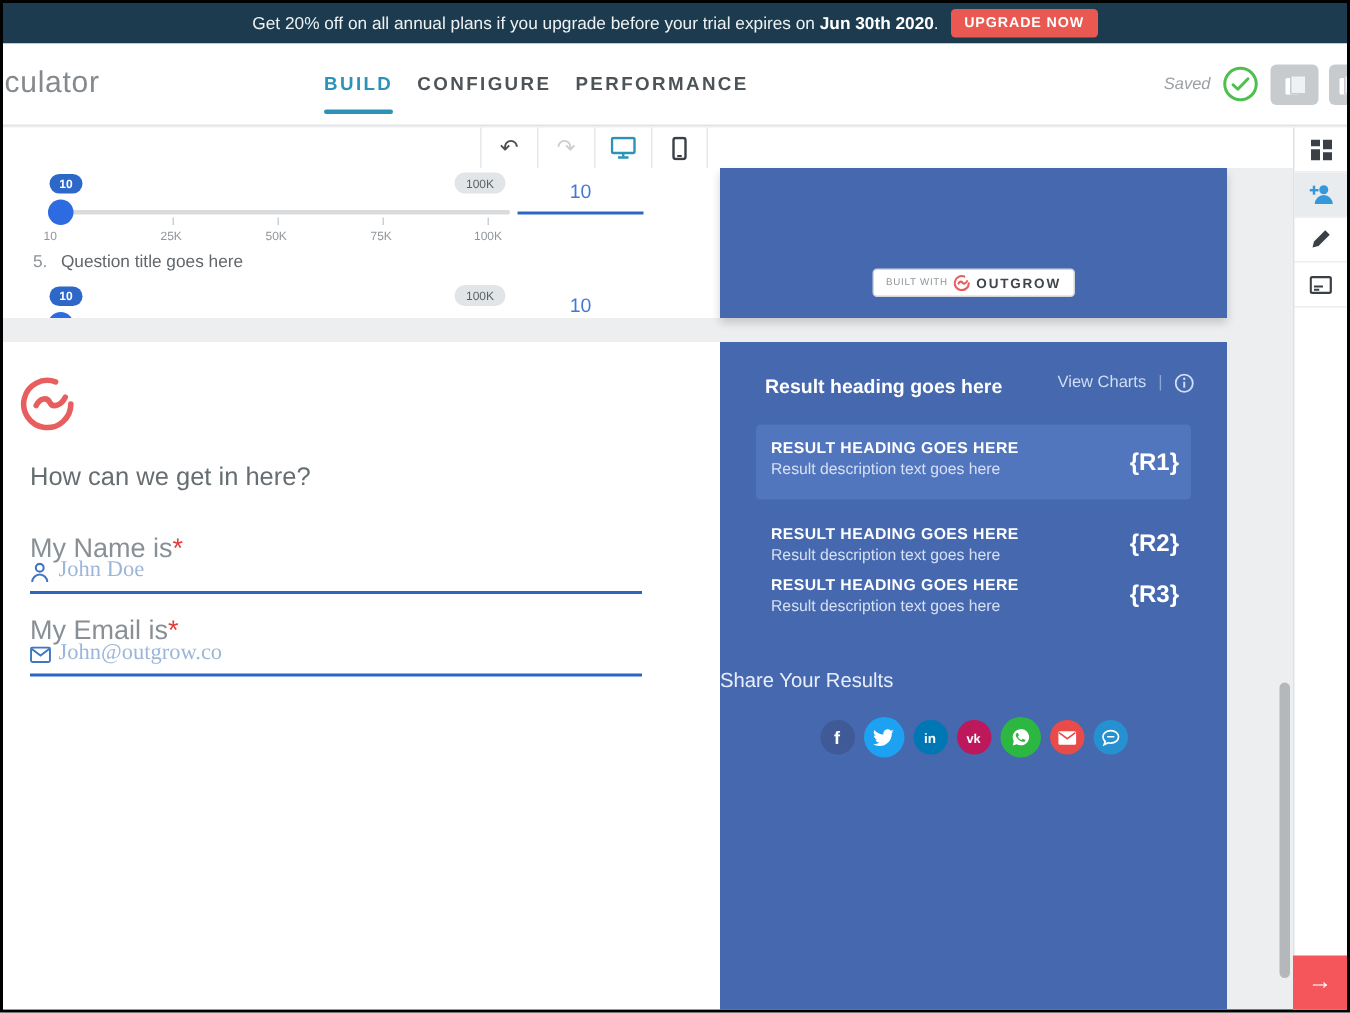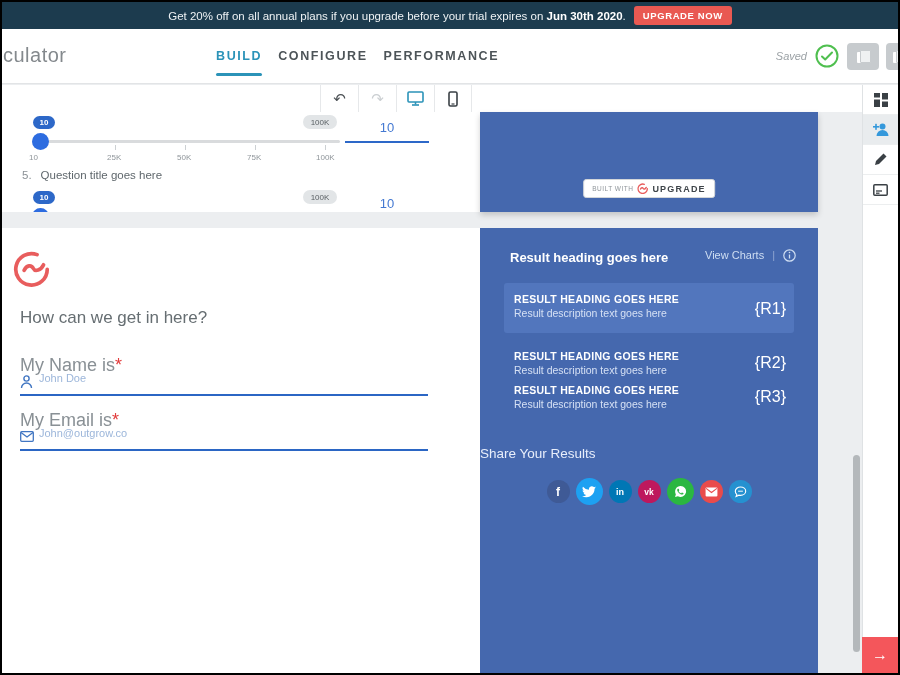--- a/index.html
+++ b/index.html
@@ -242,7 +242,7 @@
           <path d="M26 5 A 17 17 0 1 0 37 21" fill="none" stroke="#e85d5d" stroke-width="5" stroke-linecap="round"></path>
           <path d="M12 22 C 15 16, 20 16, 22 20 C 24 24, 30 22, 33 16" fill="none" stroke="#e85d5d" stroke-width="5" stroke-linecap="round"></path>
         </svg>
-      <span class="badge-brand">UPGRADE</span>
+      <span class="badge-brand">OUTGROW</span>
     </div>
   </div>
 

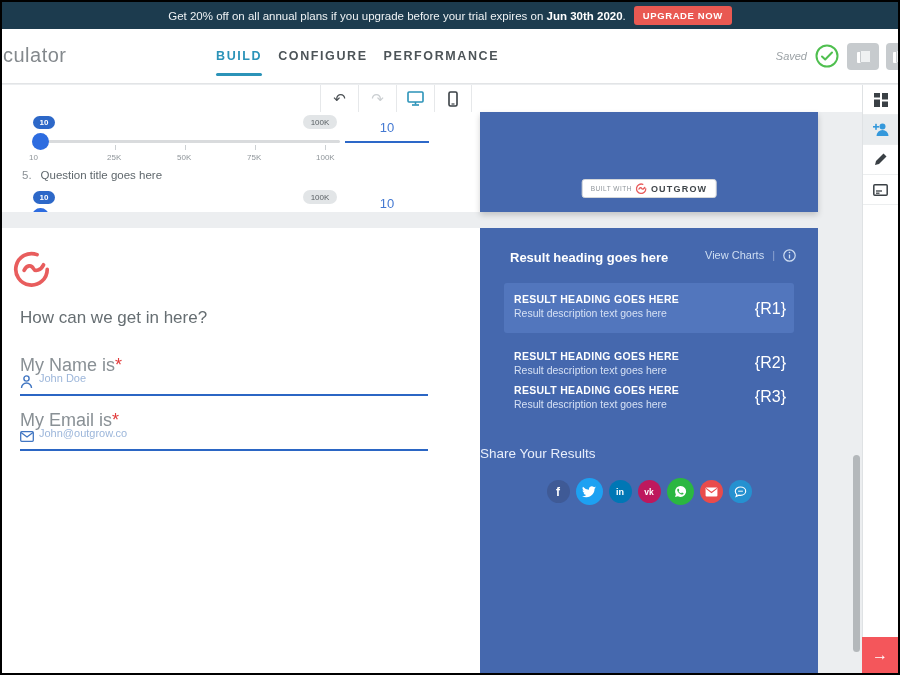--- a/index.html
+++ b/index.html
@@ -106,7 +106,7 @@
               background:#5276bd; border-radius:3px; }
   .res-item-h { font-size:10.5px; font-weight:bold; color:#fff; letter-spacing:.3px; }
   .res-item-d { font-size:10.5px; color:#d5e0f4; margin-top:2px; }
-  .res-token { position:absolute; right:32px; font-size:16px; font-weight:normal; color:#fff; }
+  .res-token { position:absolute; right:32px; font-size:16px; font-weight:bold; color:#fff; }
   .res-row { position:absolute; left:34px; }
   .share-title { position:absolute; left:0; width:100%; top:218px; 
                  font-size:13.5px; color:#e8eefb; }

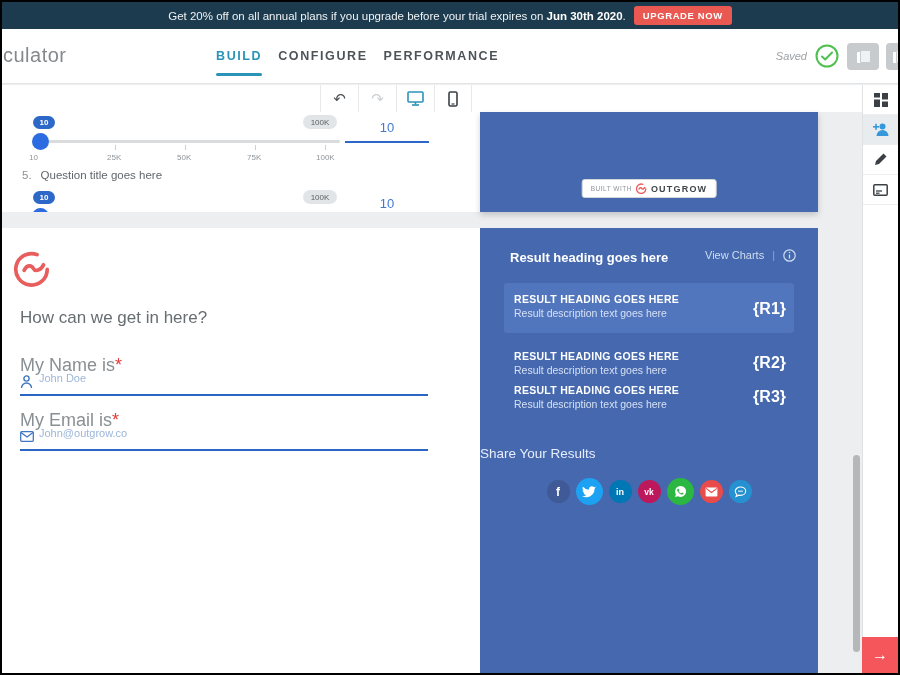--- a/index.html
+++ b/index.html
@@ -89,8 +89,8 @@
   .fld-label { position:absolute; font-size:18px; color:#899095; }
   .req { color:#e23b3b; }
   .fld-input { position:absolute; border:0; outline:0; background:transparent;
-               font-size:11px; color:#4a6fae; width:220px;
-               font-family:Liberation Sans, sans-serif; }
+               font-size:15px; color:#4a6fae; width:220px;
+               font-family:Liberation Serif, serif; }
   .fld-input::placeholder { color:#9cb6da; opacity:1; }
   .fld-line { position:absolute; left:18px; width:408px; height:2px; background:#2b66c4; }
   .fld-ic { position:absolute; left:18px; }

